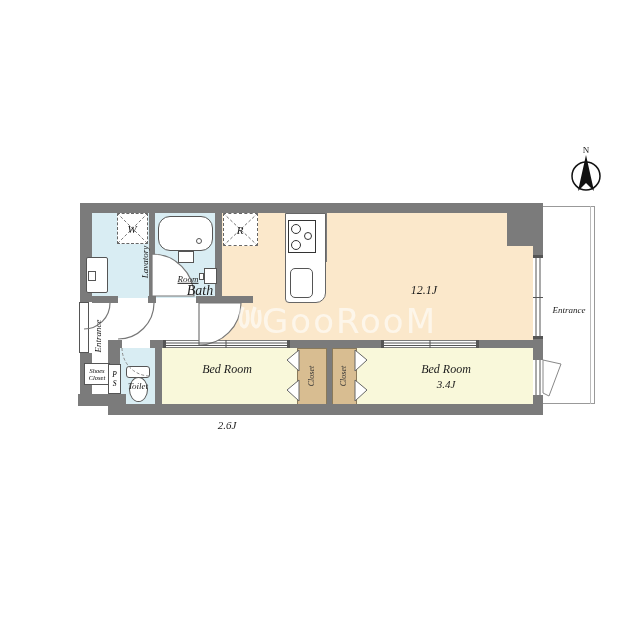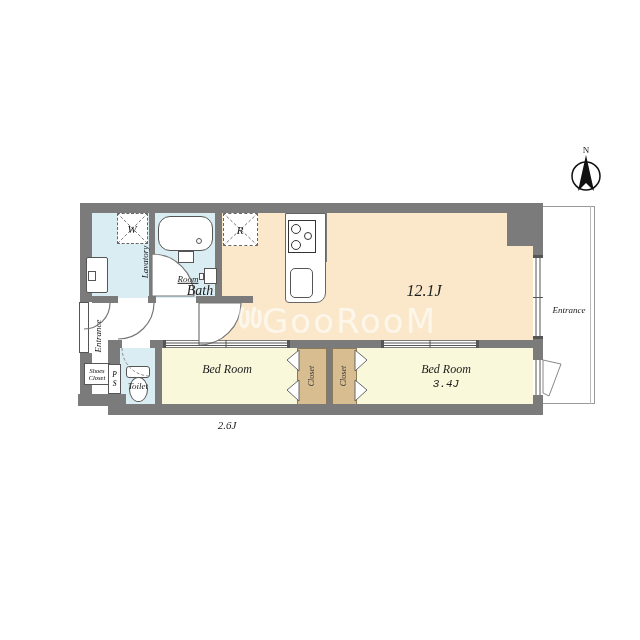--- a/index.html
+++ b/index.html
@@ -165,7 +165,7 @@
 
   <div class="watermark">GooRooM</div>
 
-  <div class="lbl" style="left:424px;top:291px;font-size:16px;">12.1J</div>
+  <div class="lbl" style="left:424px;top:291px;font-size:12px;">12.1J</div>
 
   <div class="lbl" style="left:227px;top:370px;font-size:12px;">Bed Room</div>
   <div class="lbl" style="left:227px;top:384px;font-size:11px;margin-top:41px;">2.6J</div>

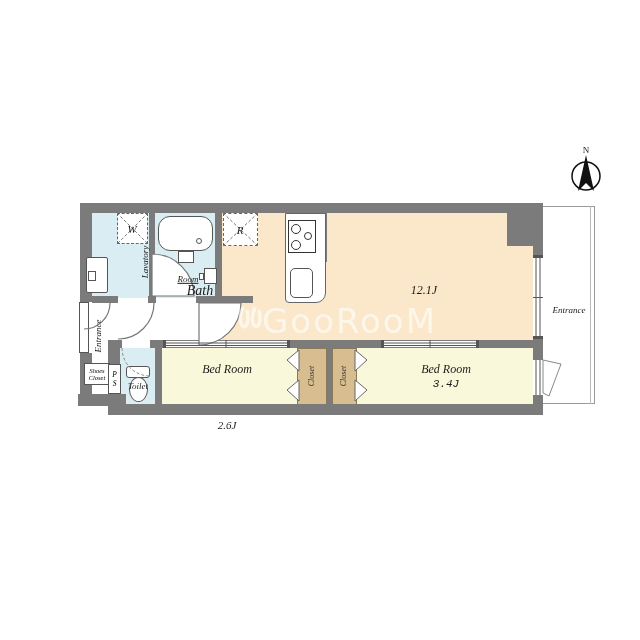--- a/index.html
+++ b/index.html
@@ -171,7 +171,7 @@
   <div class="lbl" style="left:227px;top:384px;font-size:11px;margin-top:41px;">2.6J</div>
 
   <div class="lbl" style="left:446px;top:370px;font-size:12px;">Bed Room</div>
-  <div class="lbl" style="left:446px;top:384px;font-size:11px;font-family:Liberation Mono, monospace;">3.4J</div>
+  <div class="lbl" style="left:446px;top:384px;font-size:11px;">3.4J</div>
 
   <div class="lbl vlbl" style="left:312px;top:376px;font-size:8px;color:#333;">Closet</div>
   <div class="lbl vlbl" style="left:344px;top:376px;font-size:8px;color:#333;">Closet</div>

